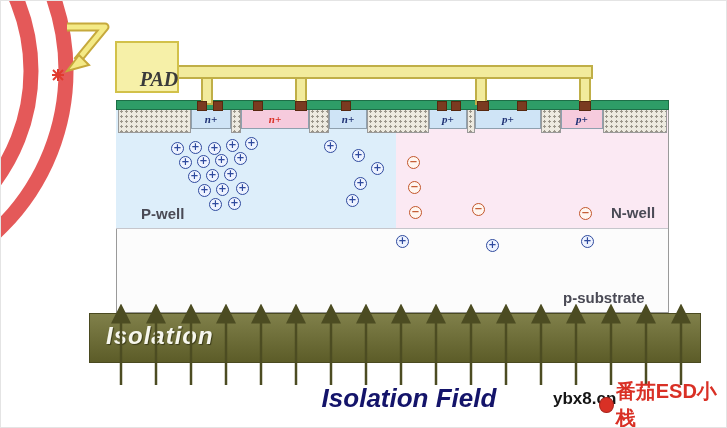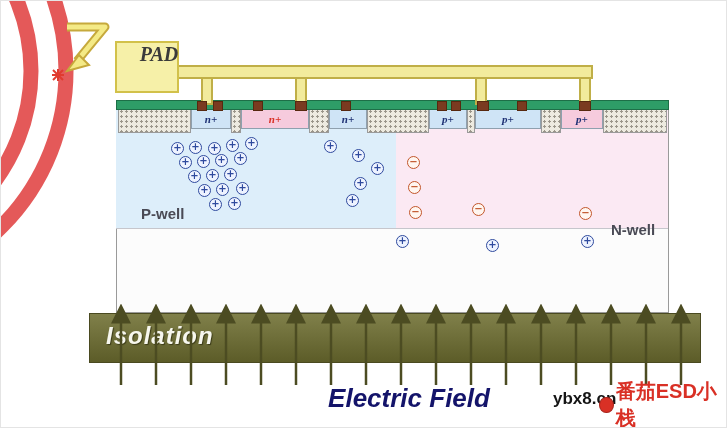--- a/index.html
+++ b/index.html
@@ -9,7 +9,7 @@
 
   
   .pad{left:114px;top:40px;width:64px;height:52px;background:var(--pad-fill,#f6f0a8);
-       border:2px solid var(--pad-border,#d2c14a);z-index:6;display:flex;align-items:flex-start;justify-content:center;
+       border:2px solid var(--pad-border,#d2c14a);z-index:6;display:flex;align-items:flex-end;justify-content:center;
        font:italic bold 20px "Liberation Serif",serif;color:#3a3a3a;padding-left:24px;}
   .metal{background:var(--metal,#f2eb9c);border:2px solid var(--metal-border,#c0af47);z-index:4;}
   .metal-h{left:176px;top:64px;width:416px;height:14px;}

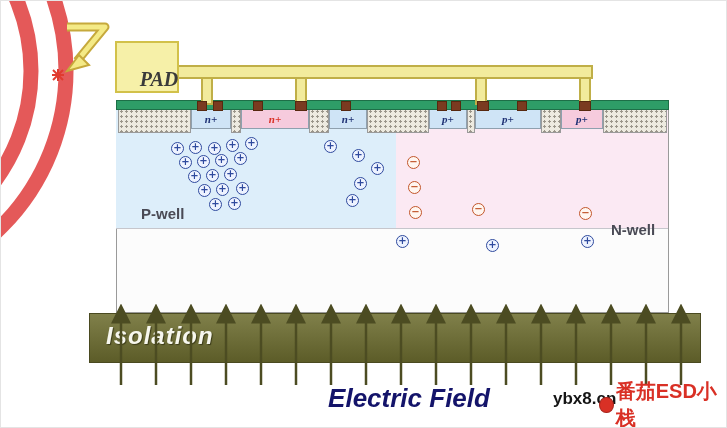--- a/index.html
+++ b/index.html
@@ -136,7 +136,7 @@
   <div class="abs contact" style="left:578px;width:12px"></div>
 
   <div class="abs well-label" style="left:140px;top:204px">P-well</div>
-  <div class="abs well-label" style="left:610px;top:220px">N-well</div>
+  <div class="abs well-label" style="left:610px;top:203px">N-well</div>
 
   <div class="carrier" style="left:170px;top:141px">+</div>
   <div class="carrier" style="left:188px;top:140px">+</div>

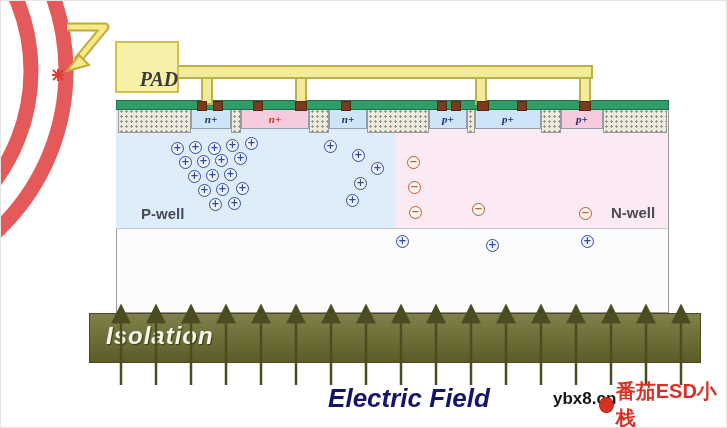--- a/index.html
+++ b/index.html
@@ -137,6 +137,7 @@
 
   <div class="abs well-label" style="left:140px;top:204px">P-well</div>
   <div class="abs well-label" style="left:610px;top:203px">N-well</div>
+  <div class="abs well-label" style="left:562px;top:288px">p-substrate</div>
 
   <div class="carrier" style="left:170px;top:141px">+</div>
   <div class="carrier" style="left:188px;top:140px">+</div>

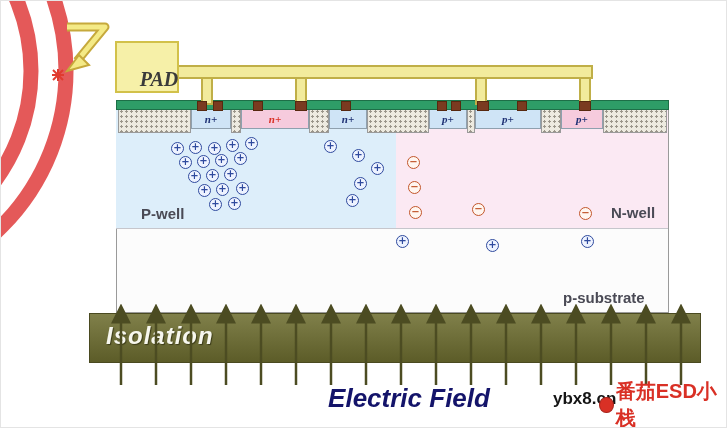--- a/index.html
+++ b/index.html
@@ -204,7 +204,7 @@
     </g>
   </svg>
 
-  <div class="abs efield">Electric Field</div>
+  <div class="abs efield">Isolation Field</div>
   <div class="abs wm-site">ybx8.cn</div>
   <div class="abs wm-brand">
     <span class="tomato"></span>

